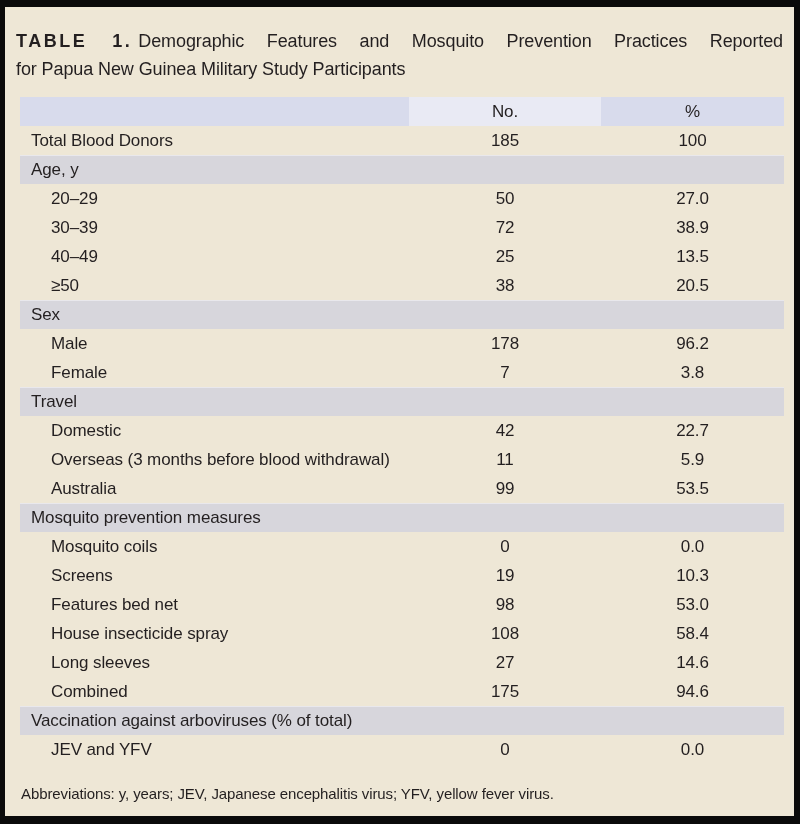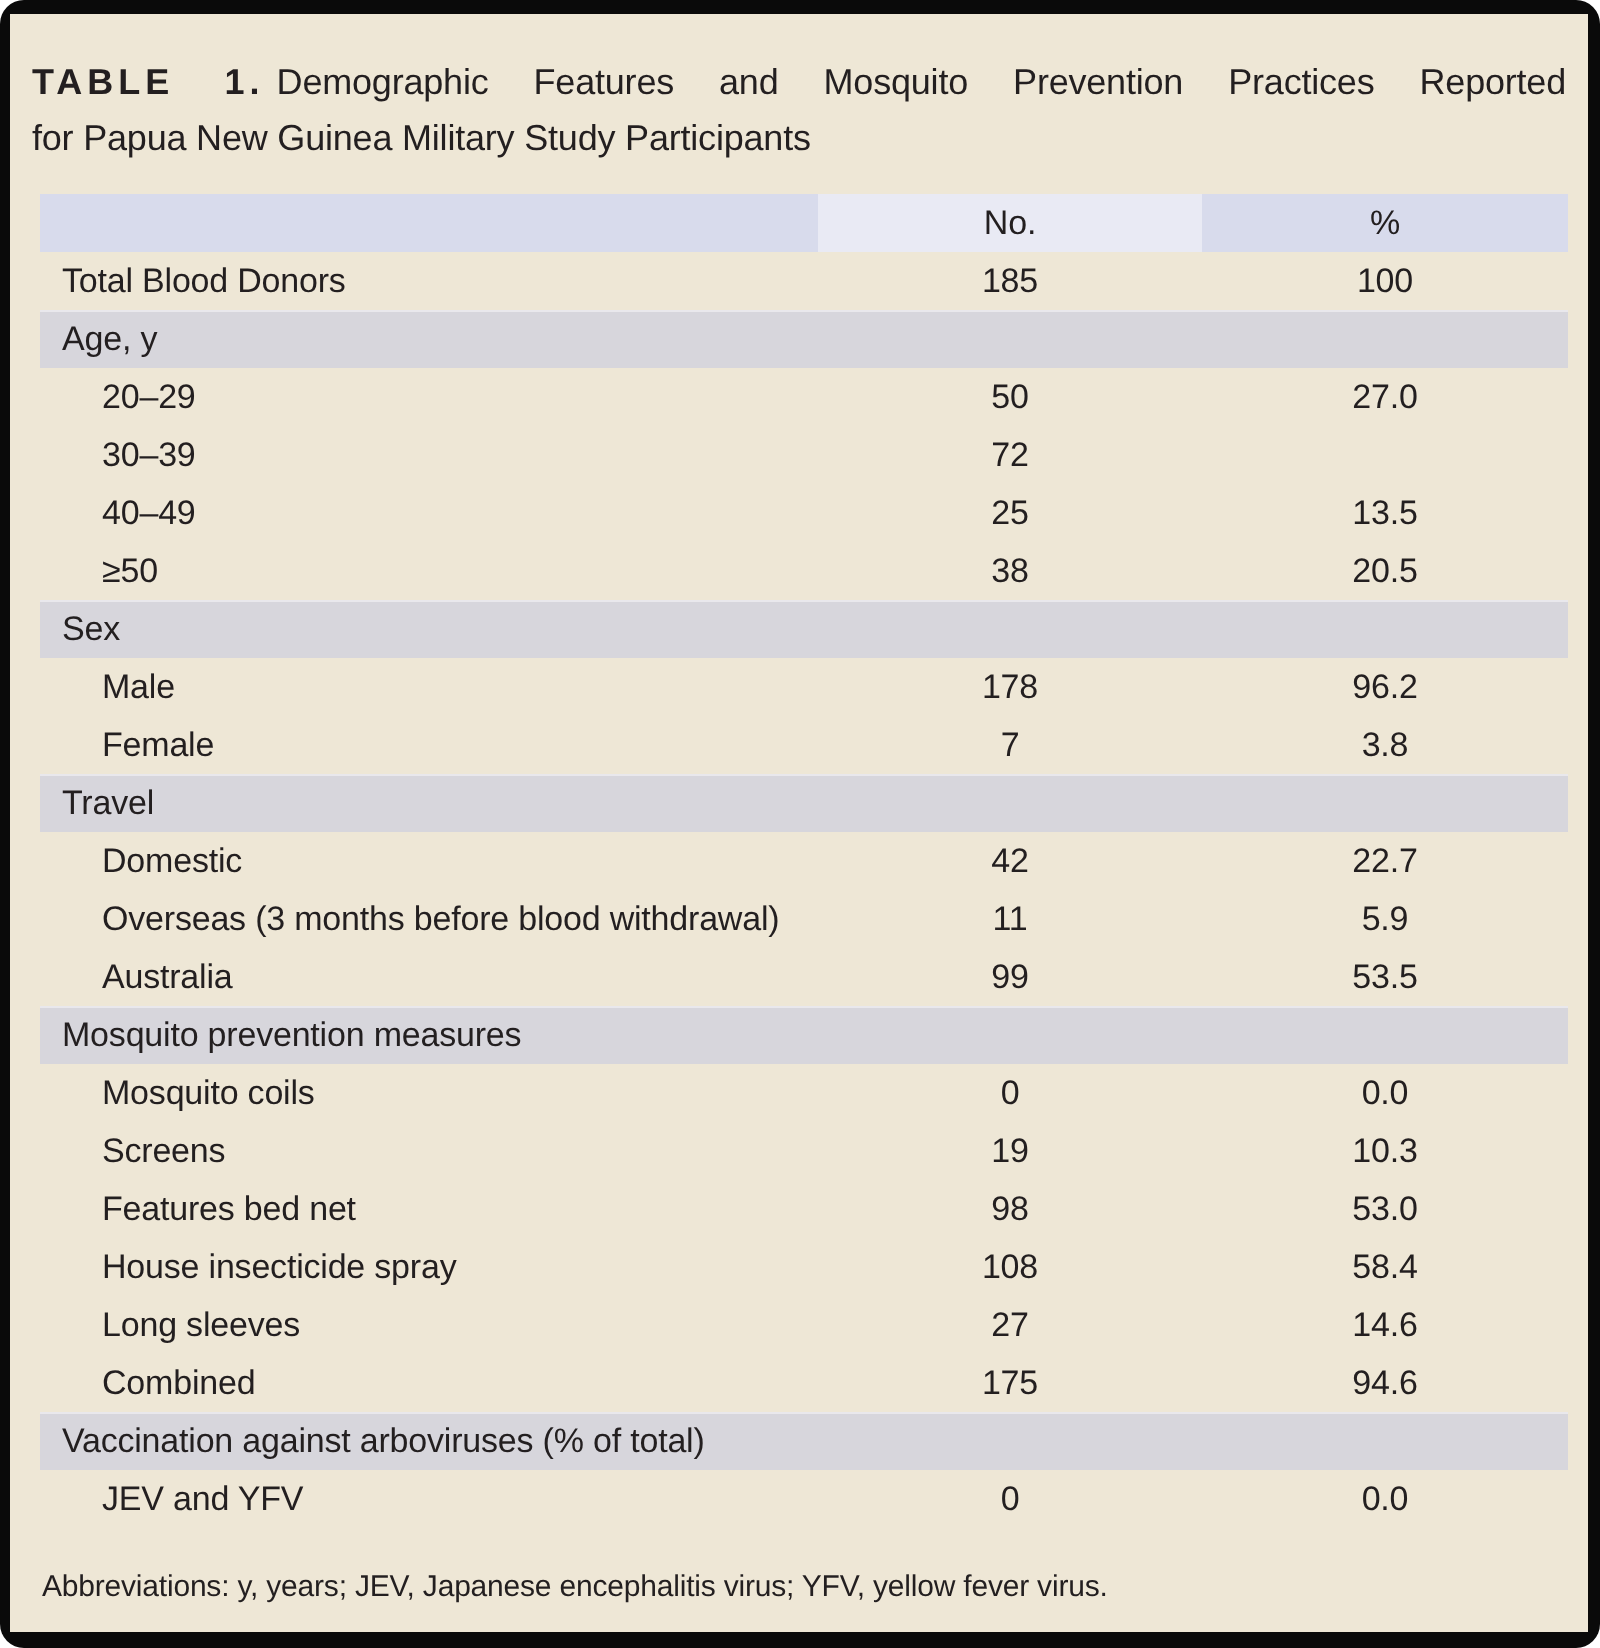--- a/index.html
+++ b/index.html
@@ -20,7 +20,6 @@
     width:800px;height:824px;
     background:var(--frame-border);
     padding:7px 6px 8px 5px;
-    border-radius:12px;
   }
   .page{
     width:100%;height:100%;

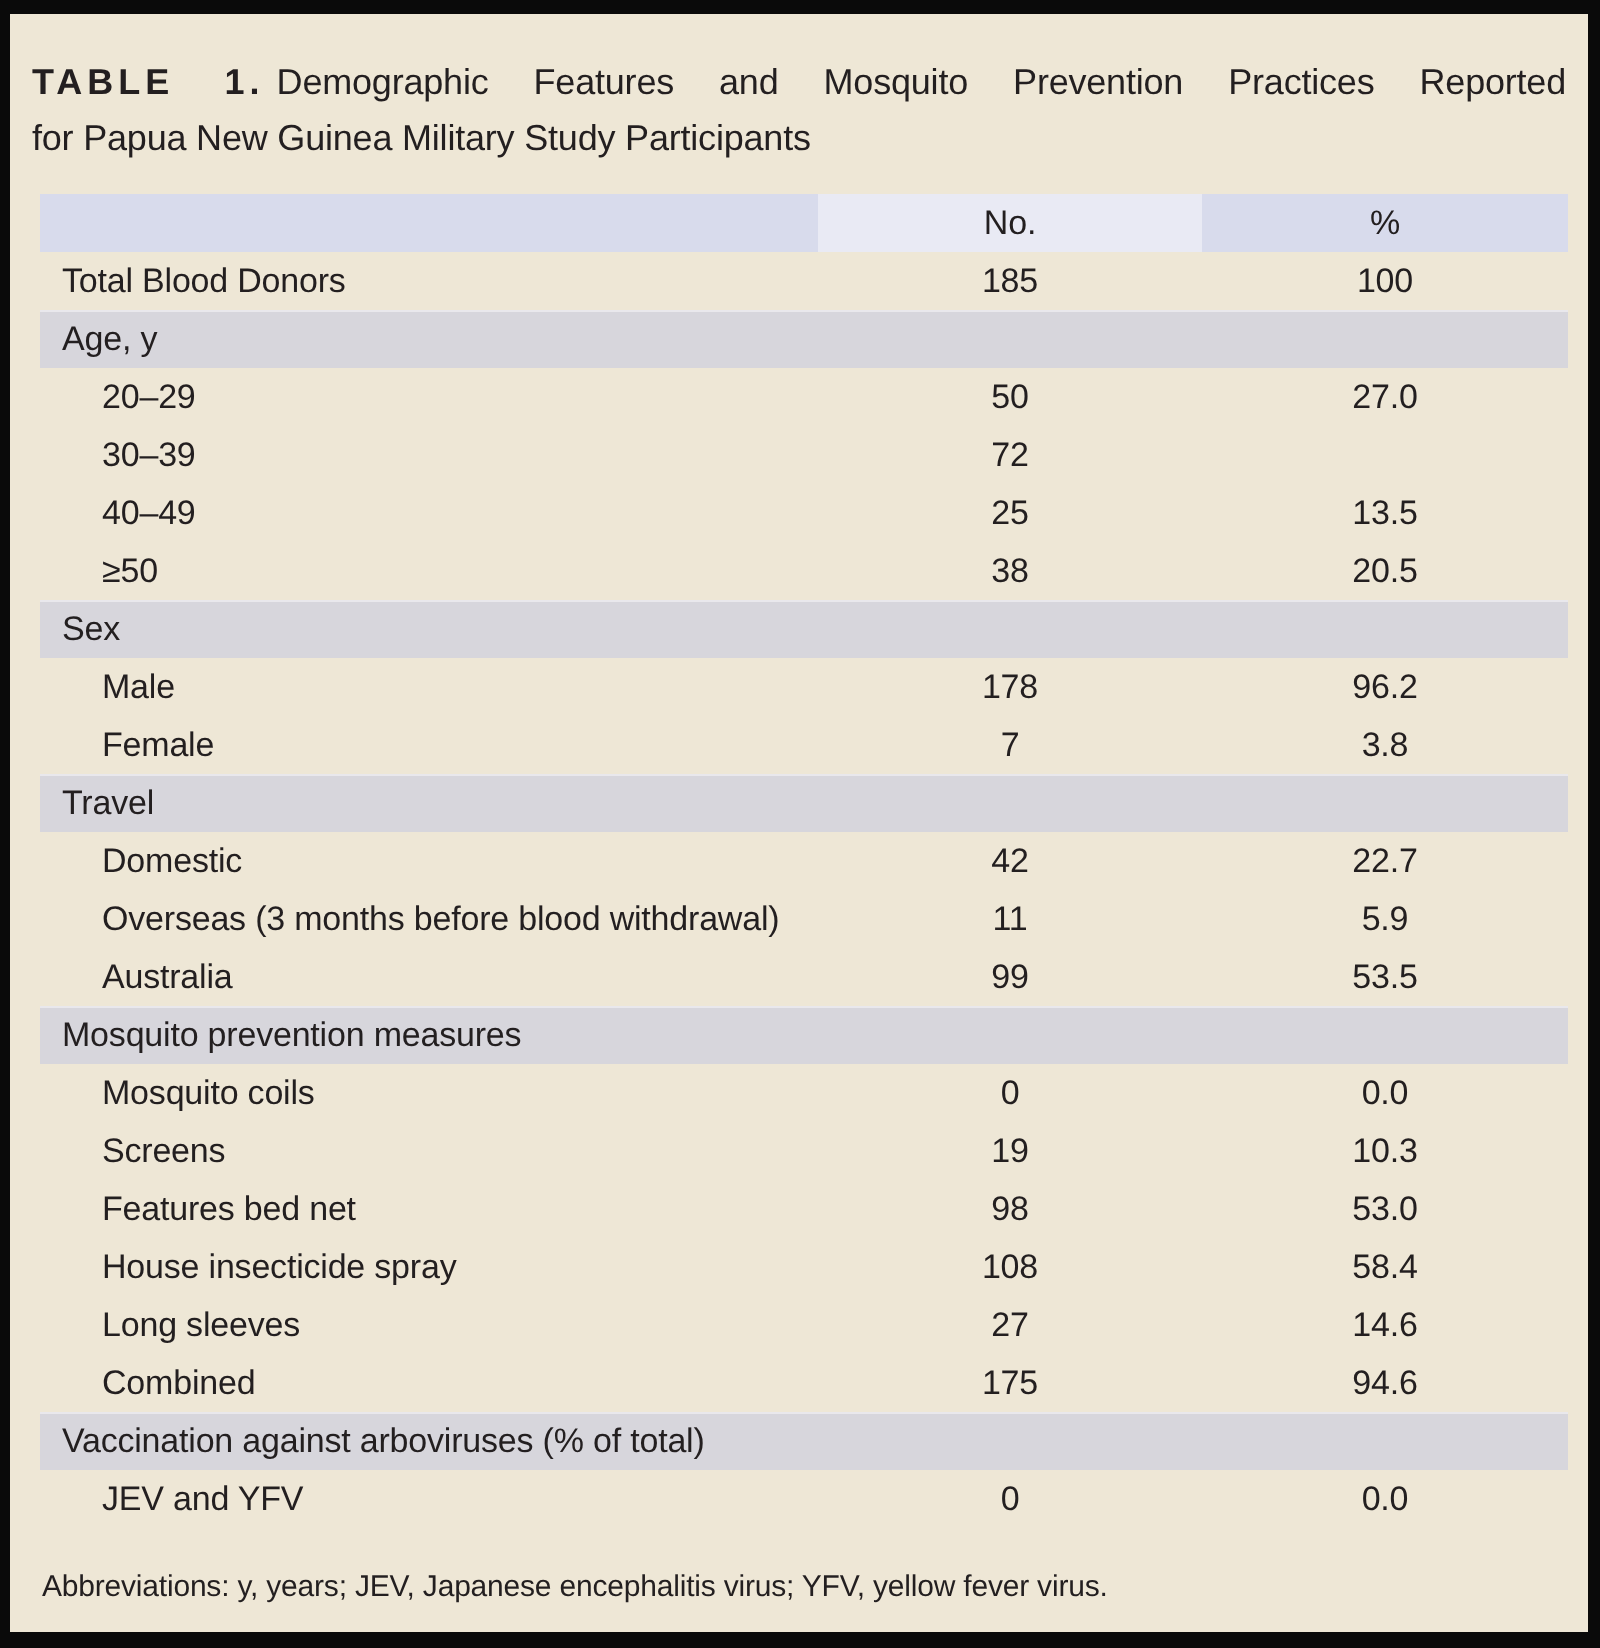--- a/index.html
+++ b/index.html
@@ -125,6 +125,7 @@
       <div class="row data">
         <div class="cell label ind">30–39</div>
         <div class="cell num">72</div>
+        <div class="cell num pct">38.9</div>
       </div>
 
       <div class="row data">

